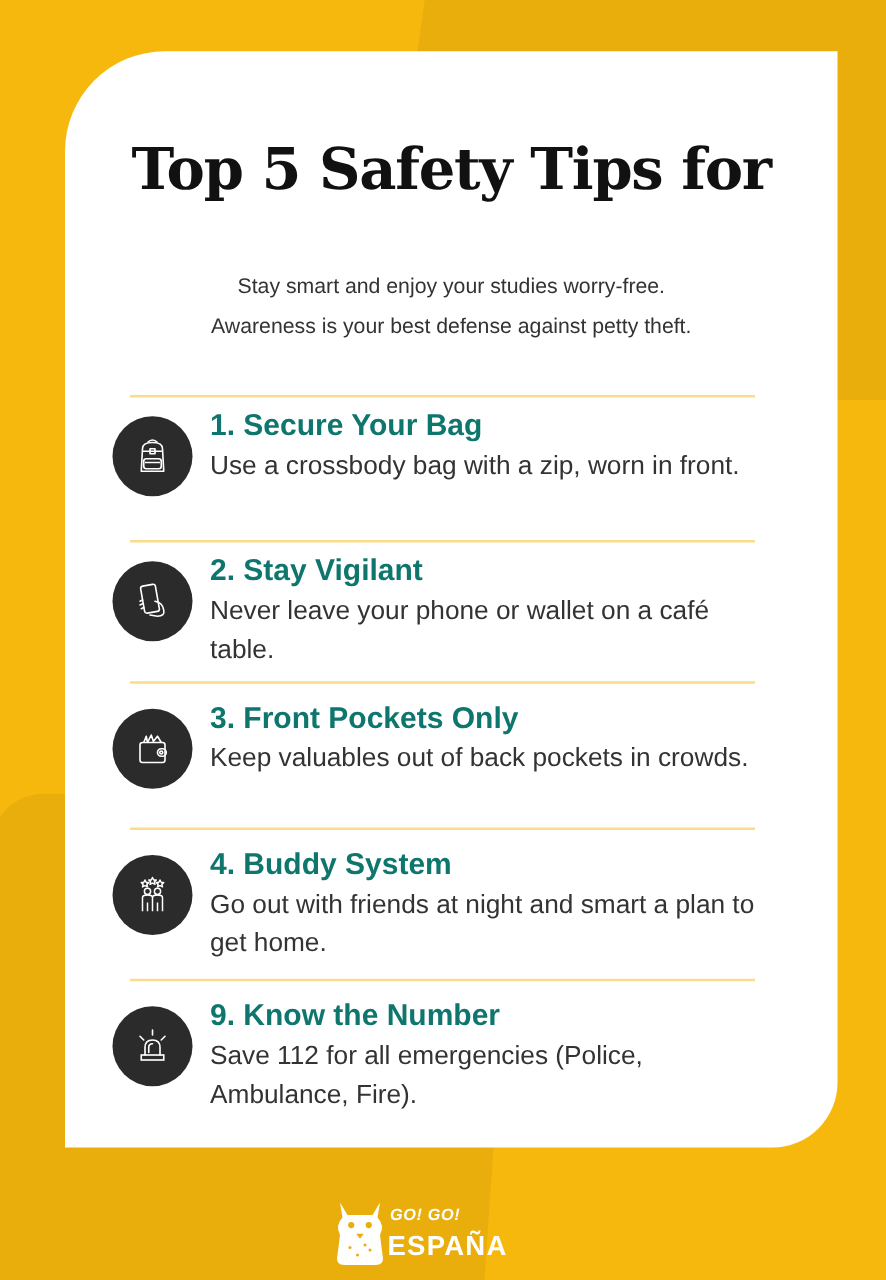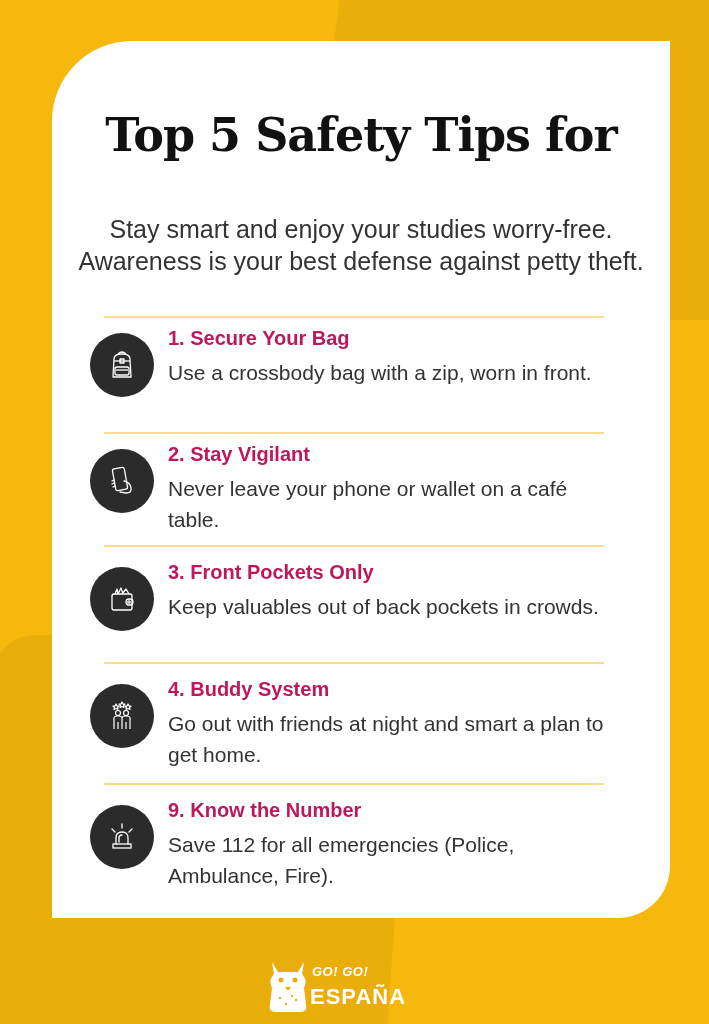--- a/index.html
+++ b/index.html
@@ -31,7 +31,7 @@
   .title .l2 { display: block; font-size: 46px; color: #F7B80E; line-height: 56px; }
   .intro {
     position: absolute; left: 0; right: 0; top: 172px; text-align: center;
-    font-size: 25px; color: #333333; line-height: 32px;
+    font-size: 17px; color: #333333; line-height: 32px;
   }
   .divider {
     position: absolute; left: 52px; width: 500px; height: 2px; background: #FBDC8A;

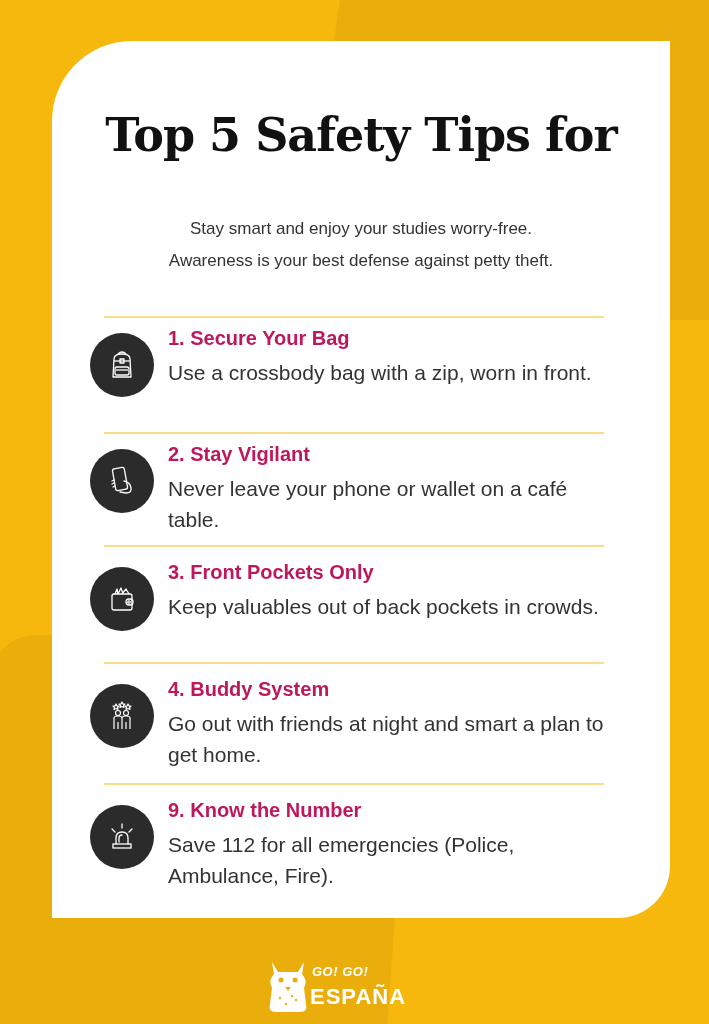--- a/index.html
+++ b/index.html
@@ -44,7 +44,7 @@
   .tip .icon svg { width: 36px; height: 36px; }
   .tip .t-title {
     position: absolute; left: 78px; top: -6px;
-    font-size: 20px; font-weight: bold; color: #be185d; white-space: nowrap;
+    font-size: 24px; font-weight: bold; color: #0f766e; white-space: nowrap;
   }
   .tip .t-desc {
     position: absolute; left: 78px; top: 24px; width: 440px;

